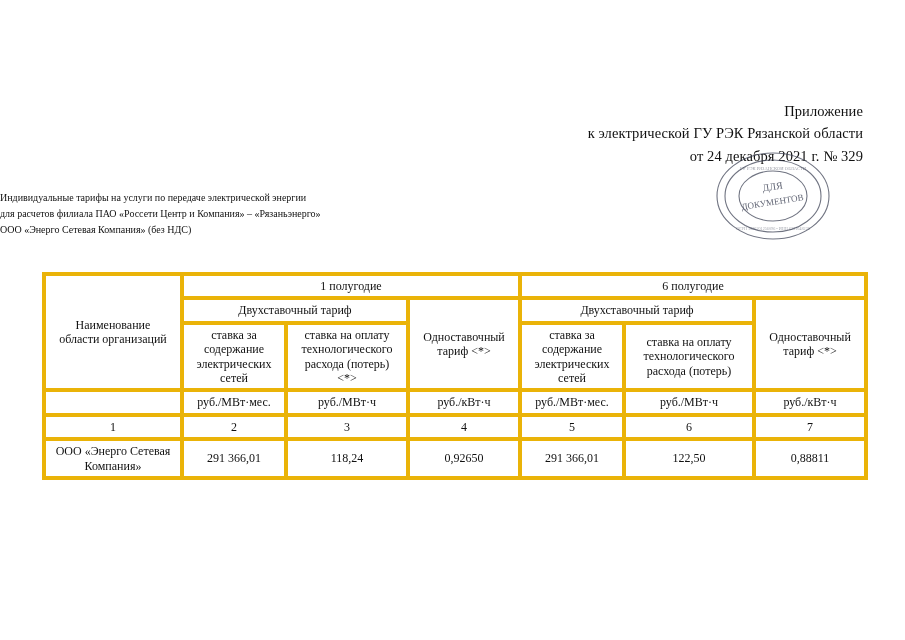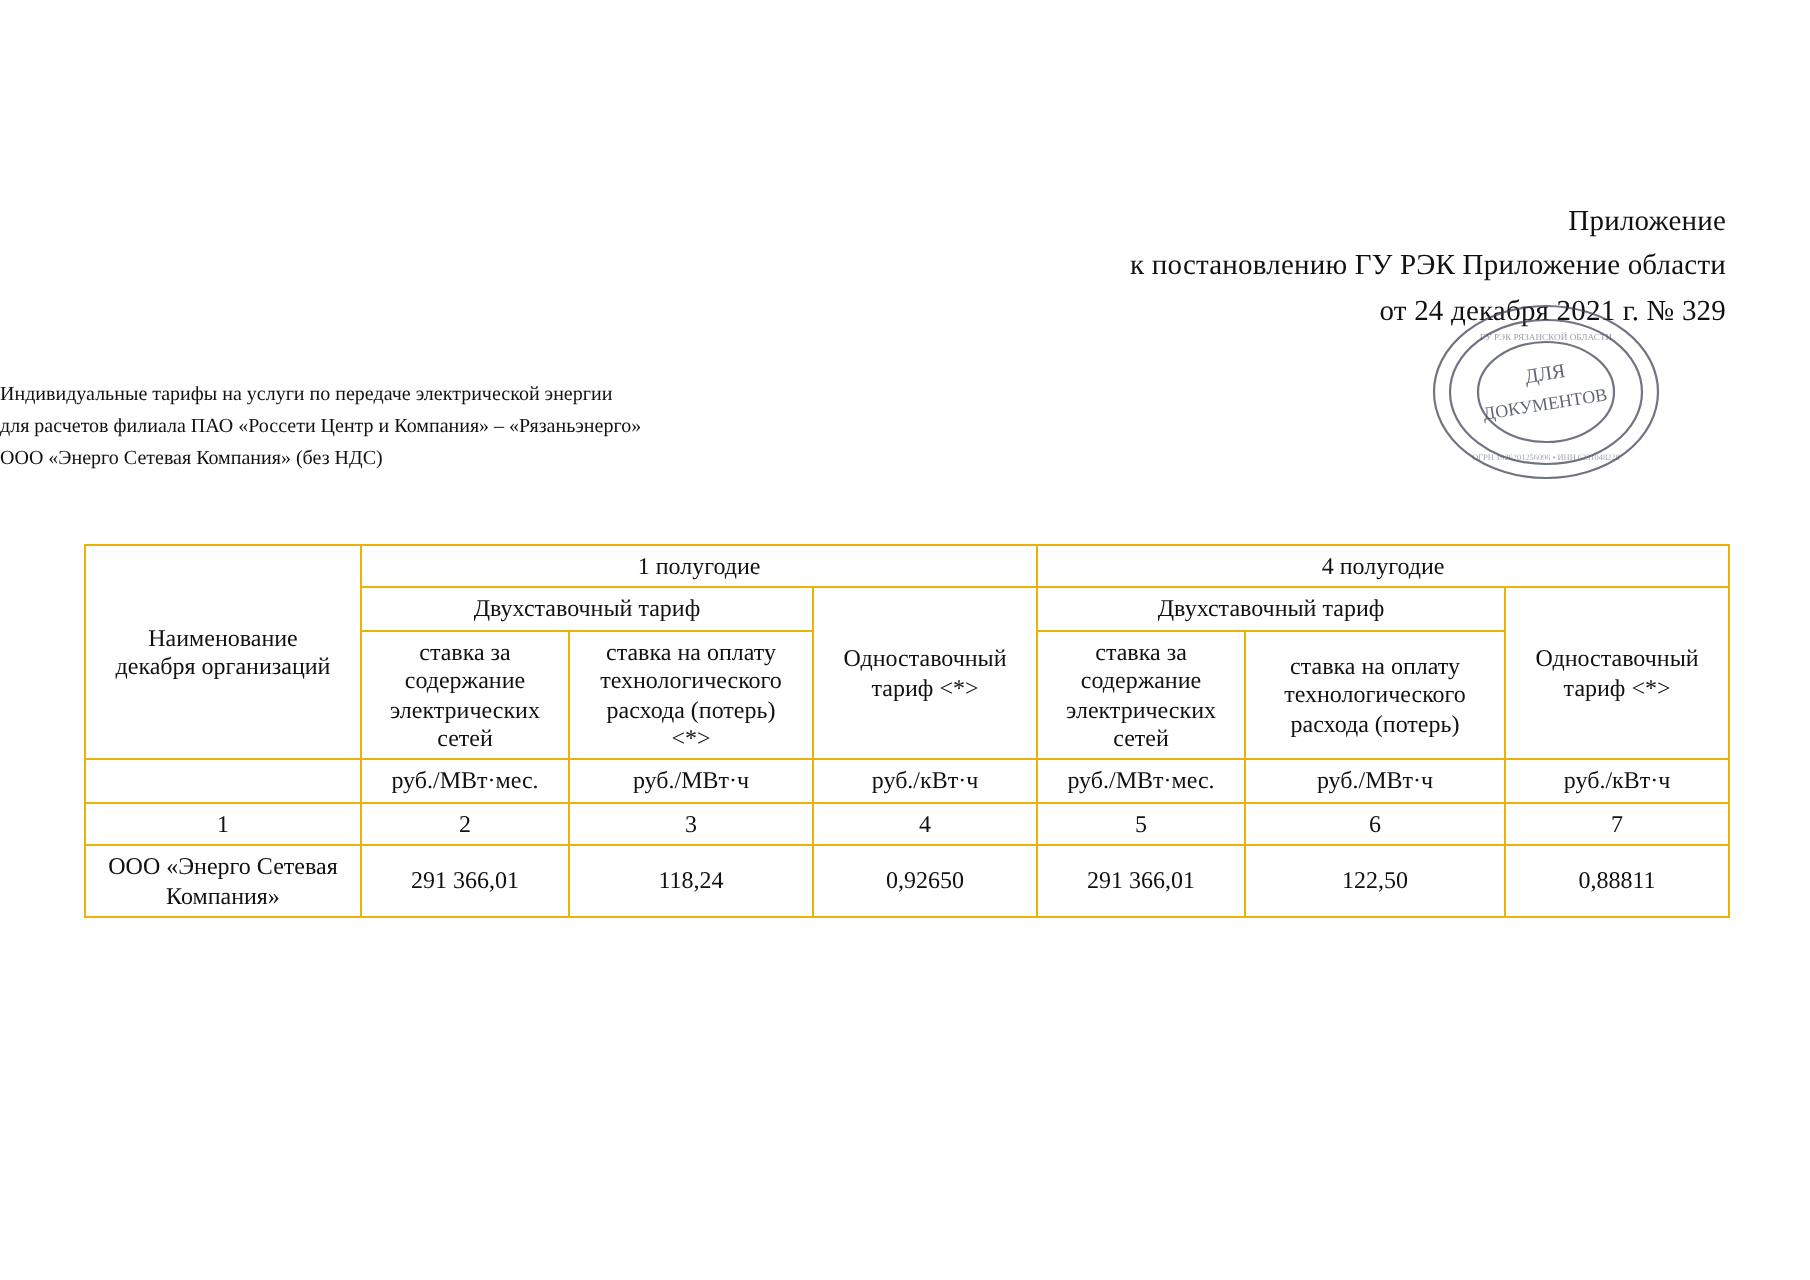--- a/index.html
+++ b/index.html
@@ -115,7 +115,7 @@
 
   <div class="header-block">
     <div>Приложение</div>
-    <div>к постановлению ГУ РЭК Приложение области</div>
+    <div>к электрической ГУ РЭК Рязанской области</div>
     <div>от 24 декабря 2021 г. № 329</div>
   </div>
 

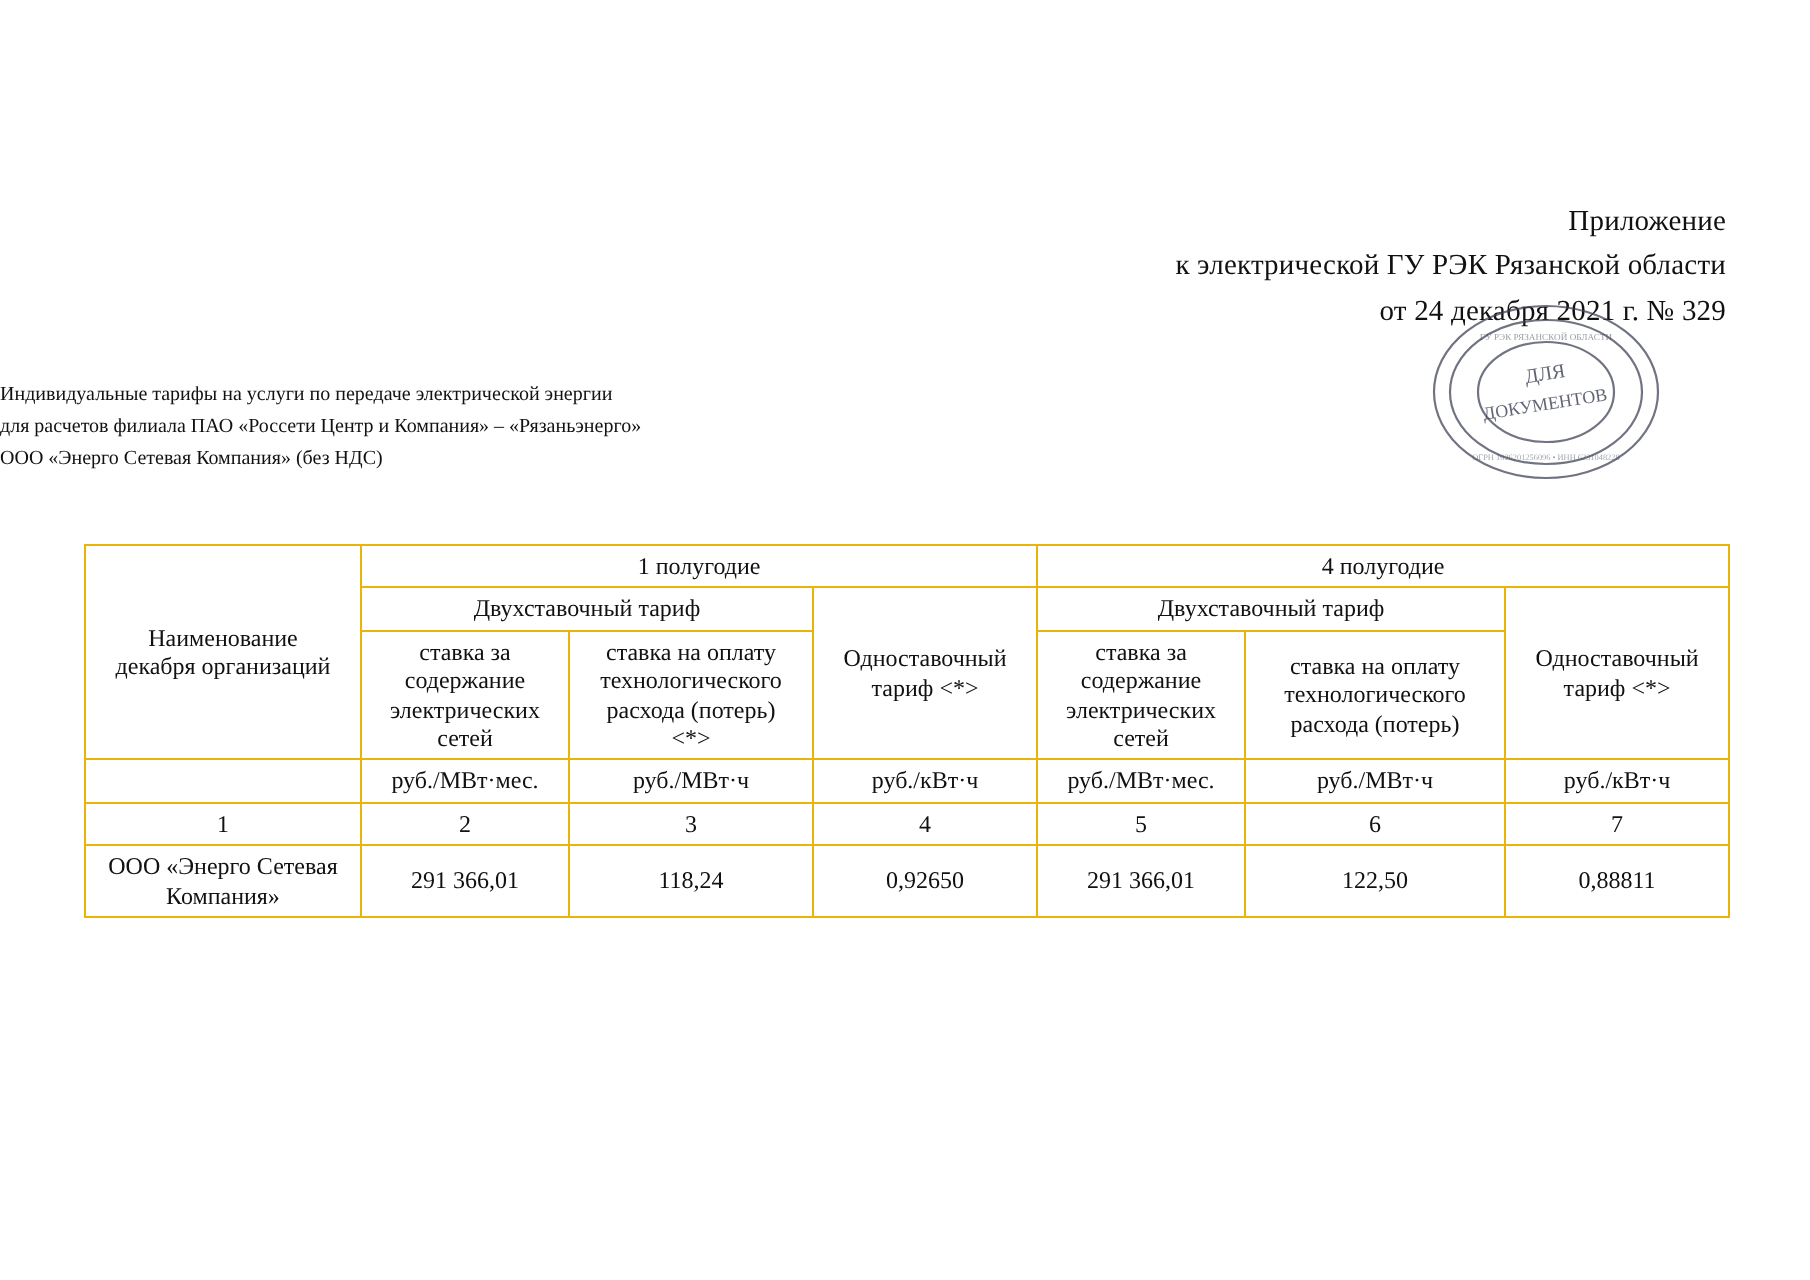--- a/index.html
+++ b/index.html
@@ -68,7 +68,7 @@
     table-layout: fixed;
   }
   table.tariff td {
-    border: 1px solid #eab308;
+    border: 4px solid #eab308;
     font-size: 12px;
     line-height: 1.2;
     text-align: center;

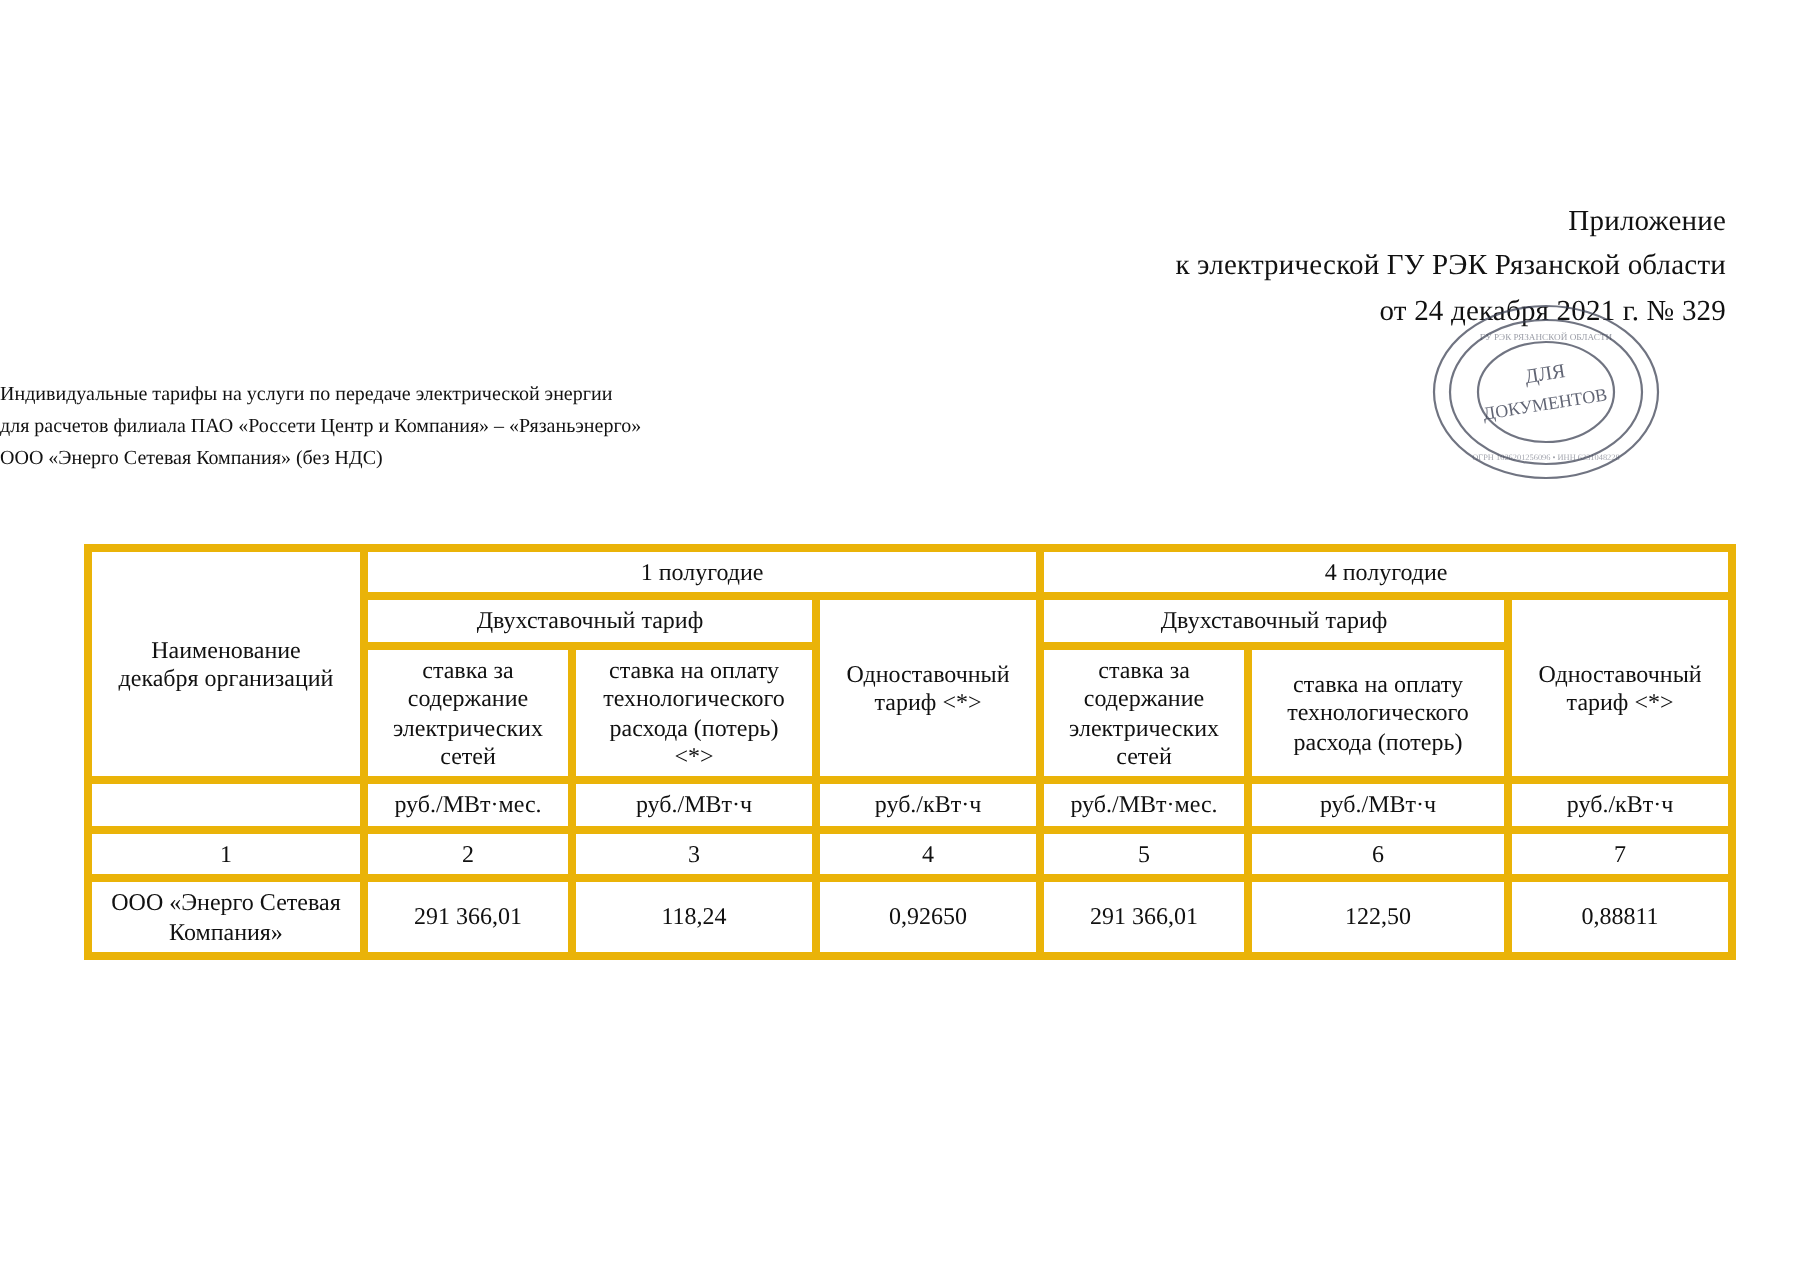--- a/index.html
+++ b/index.html
@@ -159,7 +159,7 @@
             <div>декабря организаций</div>
           </td>
           <td class="half-head" colspan="3">1 полугодие</td>
-          <td class="half-head" colspan="3">4 полугодие</td>
+          <td class="half-head" colspan="3">6 полугодие</td>
         </tr>
         <tr>
           <td class="half-head" colspan="2">Двухставочный тариф</td>

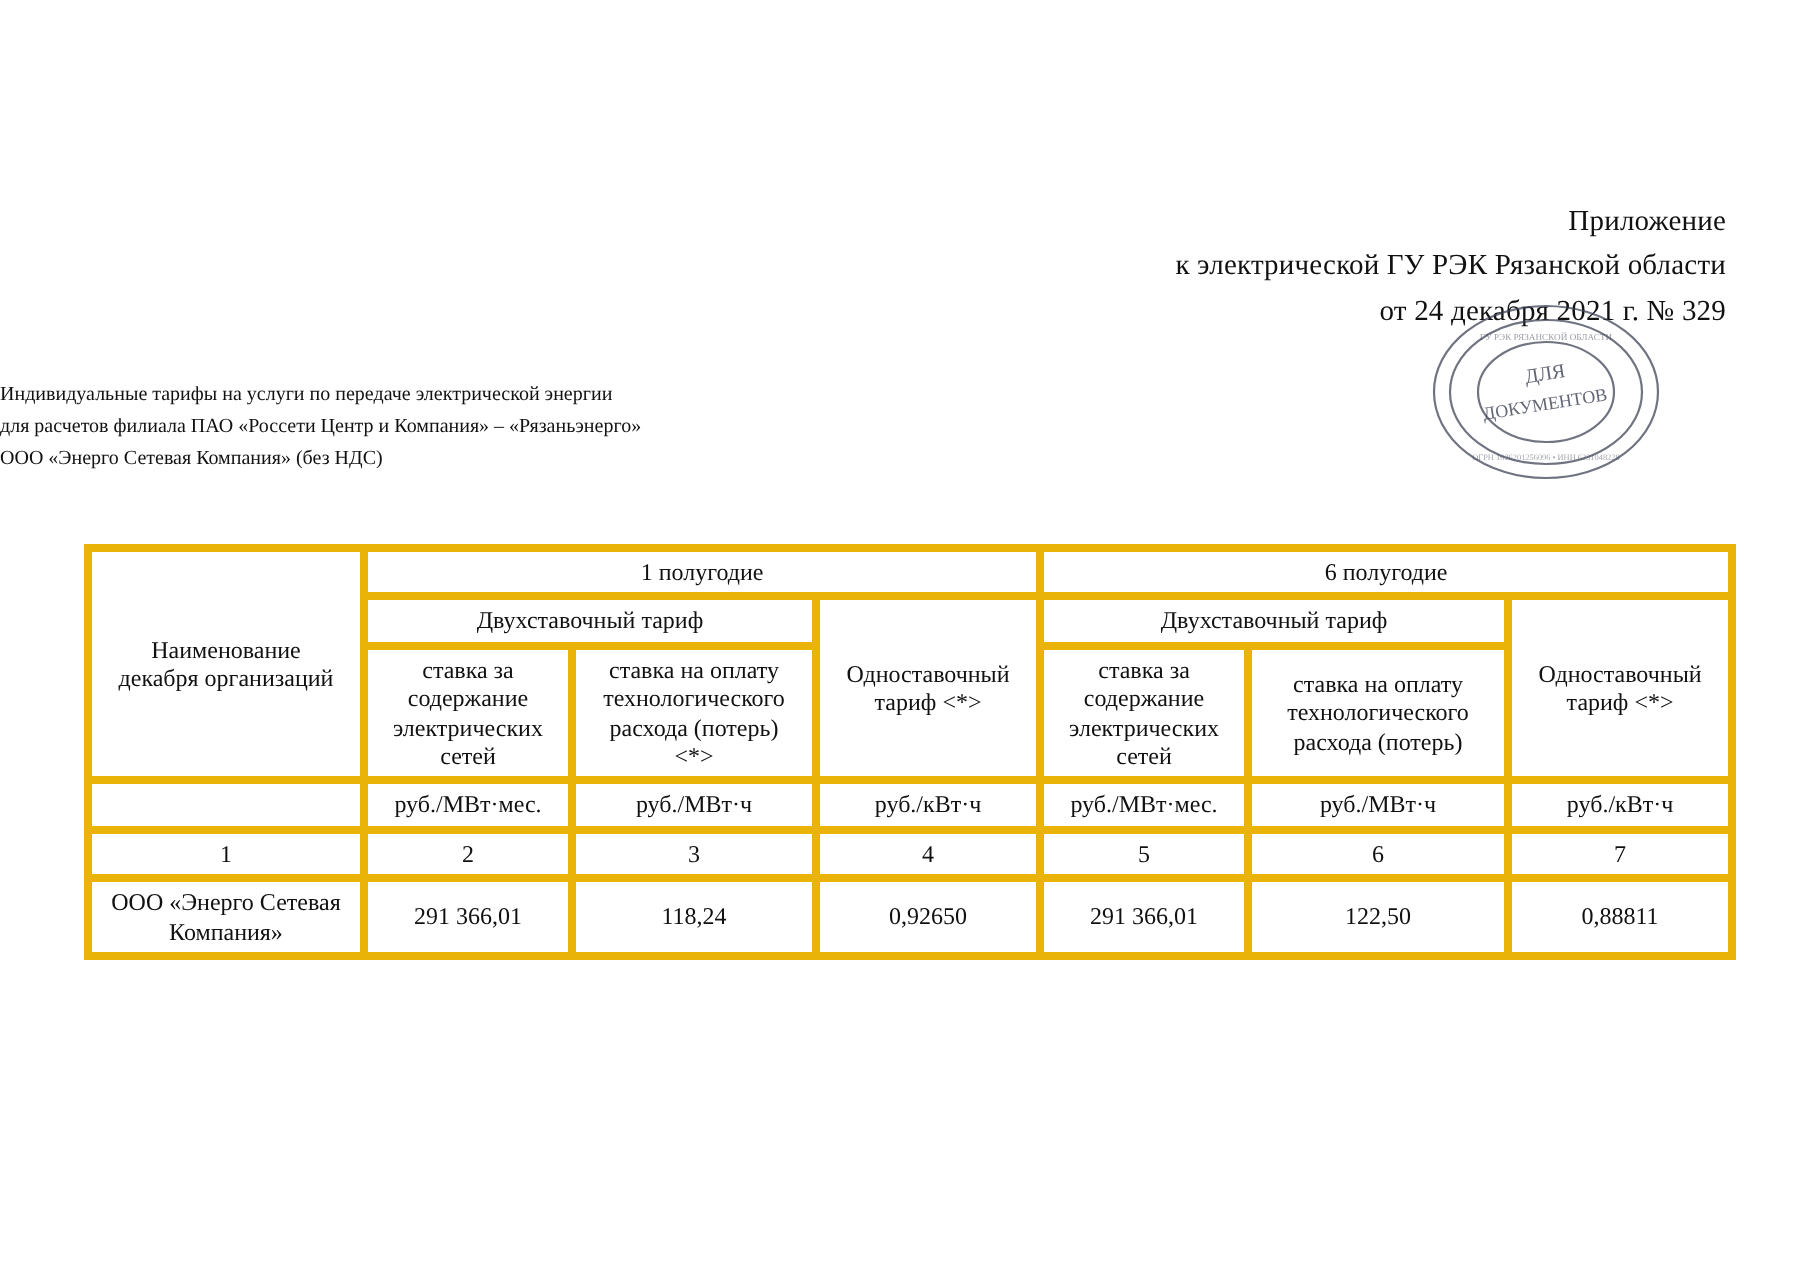--- a/index.html
+++ b/index.html
@@ -156,7 +156,7 @@
         <tr>
           <td class="name-cell" rowspan="3">
             <div>Наименование</div>
-            <div>декабря организаций</div>
+            <div>области организаций</div>
           </td>
           <td class="half-head" colspan="3">1 полугодие</td>
           <td class="half-head" colspan="3">6 полугодие</td>

